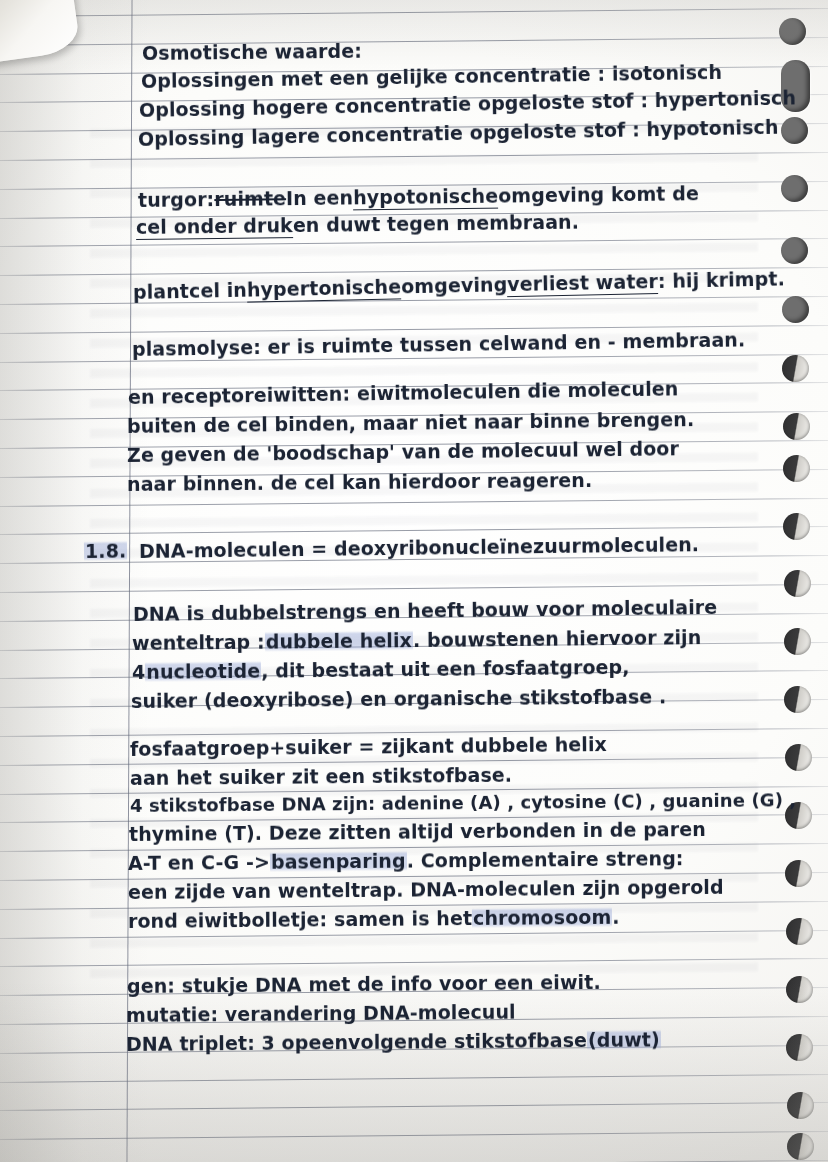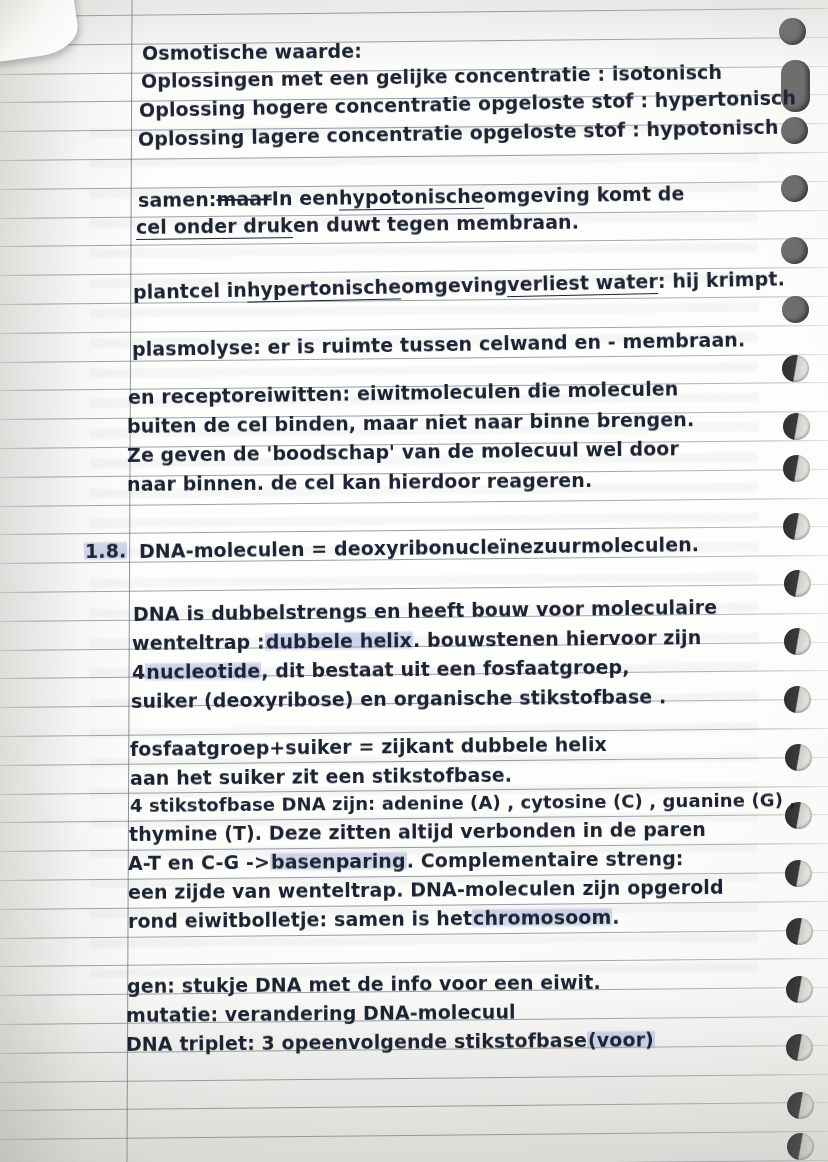--- a/index.html
+++ b/index.html
@@ -236,7 +236,7 @@
   </div>
 
   <div class="hand ink-blur" style="left:138px; top:189px; font-size:19px; transform:rotate(-0.7deg);">
-    <span class="w">samen:</span><span class="w strike">maar</span><span class="w">In een </span><span class="w ul">hypotonische</span><span class="w"> omgeving komt de</span>
+    <span class="w">turgor:</span><span class="w strike">maar</span><span class="w">In een </span><span class="w ul">hypotonische</span><span class="w"> omgeving komt de</span>
   </div>
   <div class="hand ink-blur" style="left:136px; top:216px; font-size:19px; transform:rotate(-0.7deg);">
     <span class="w ul">cel onder druk</span><span class="w"> en duwt tegen membraan.</span>

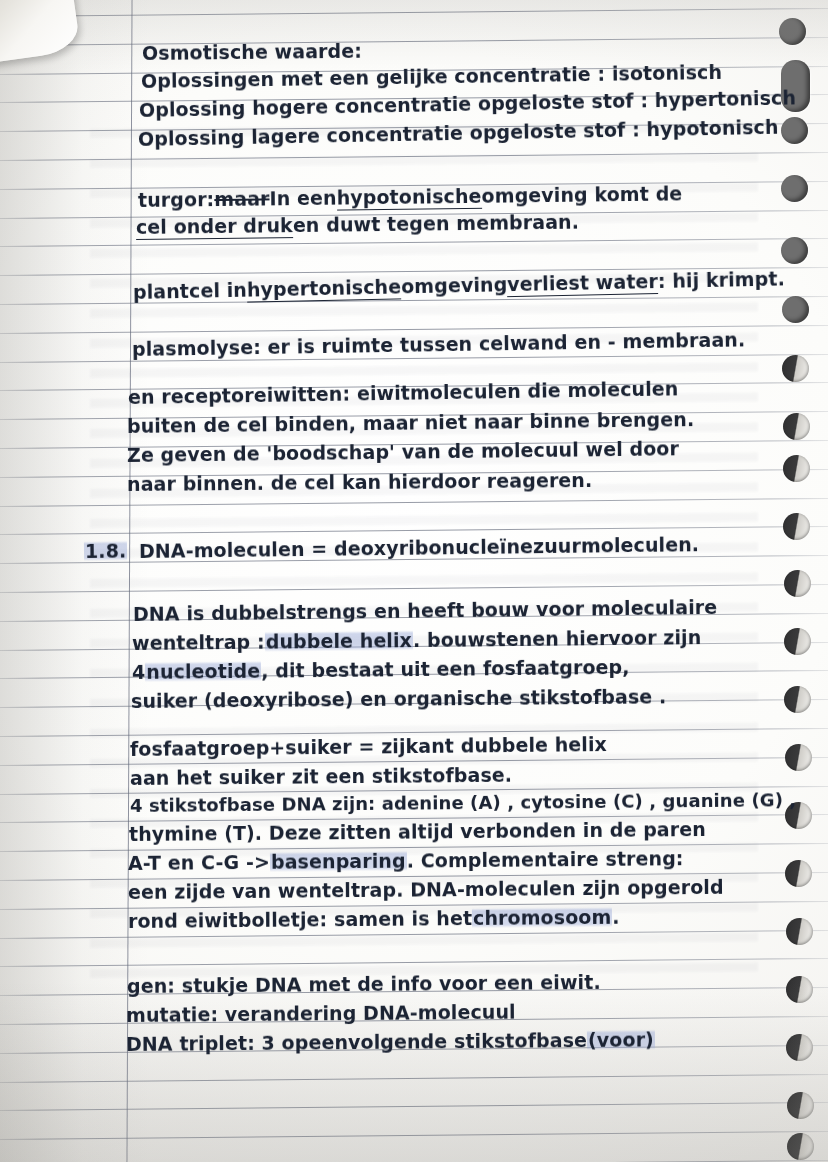--- a/index.html
+++ b/index.html
@@ -236,7 +236,7 @@
   </div>
 
   <div class="hand ink-blur" style="left:138px; top:189px; font-size:19px; transform:rotate(-0.7deg);">
-    <span class="w">turgor:</span><span class="w strike">maar</span><span class="w">In een </span><span class="w ul">hypotonische</span><span class="w"> omgeving komt de</span>
+    <span class="w">turgor:</span><span class="w strike">ruimte</span><span class="w">In een </span><span class="w ul">hypotonische</span><span class="w"> omgeving komt de</span>
   </div>
   <div class="hand ink-blur" style="left:136px; top:216px; font-size:19px; transform:rotate(-0.7deg);">
     <span class="w ul">cel onder druk</span><span class="w"> en duwt tegen membraan.</span>

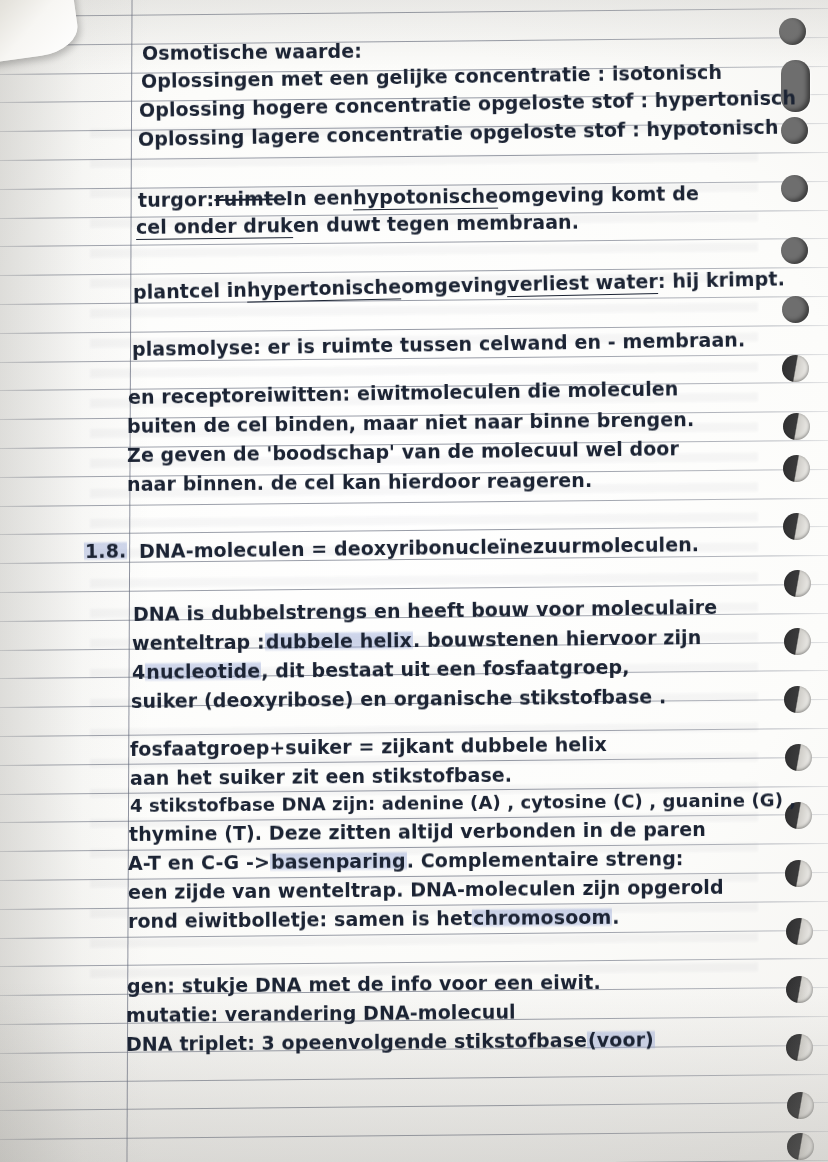--- a/index.html
+++ b/index.html
@@ -312,7 +312,7 @@
     <span class="w">mutatie: verandering  DNA-molecuul</span>
   </div>
   <div class="hand ink-blur" style="left:126px; top:1033px; font-size:19px; transform:rotate(-0.5deg);">
-    <span class="w">DNA triplet: 3 opeenvolgende stikstofbase </span><span class="w hl">(voor)</span>
+    <span class="w">DNA triplet: 3 opeenvolgende stikstofbase </span><span class="w hl">(duwt)</span>
   </div>
 
 </div>

